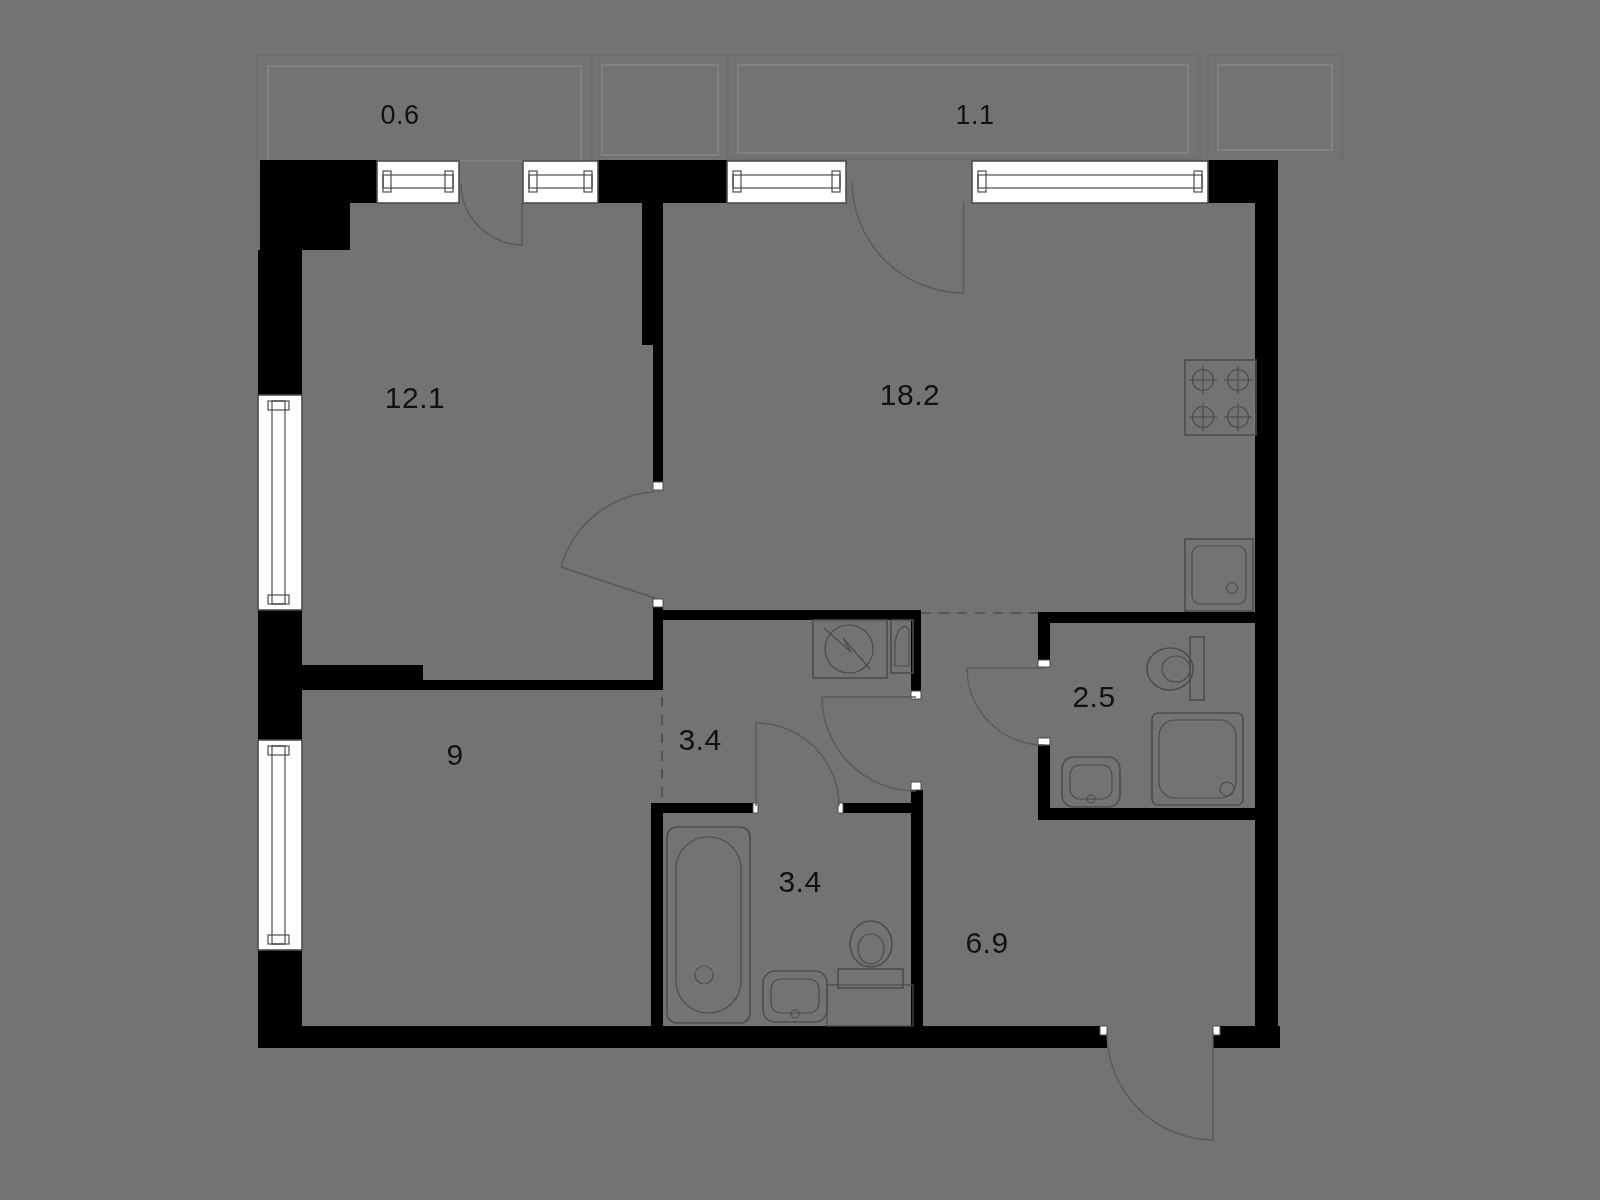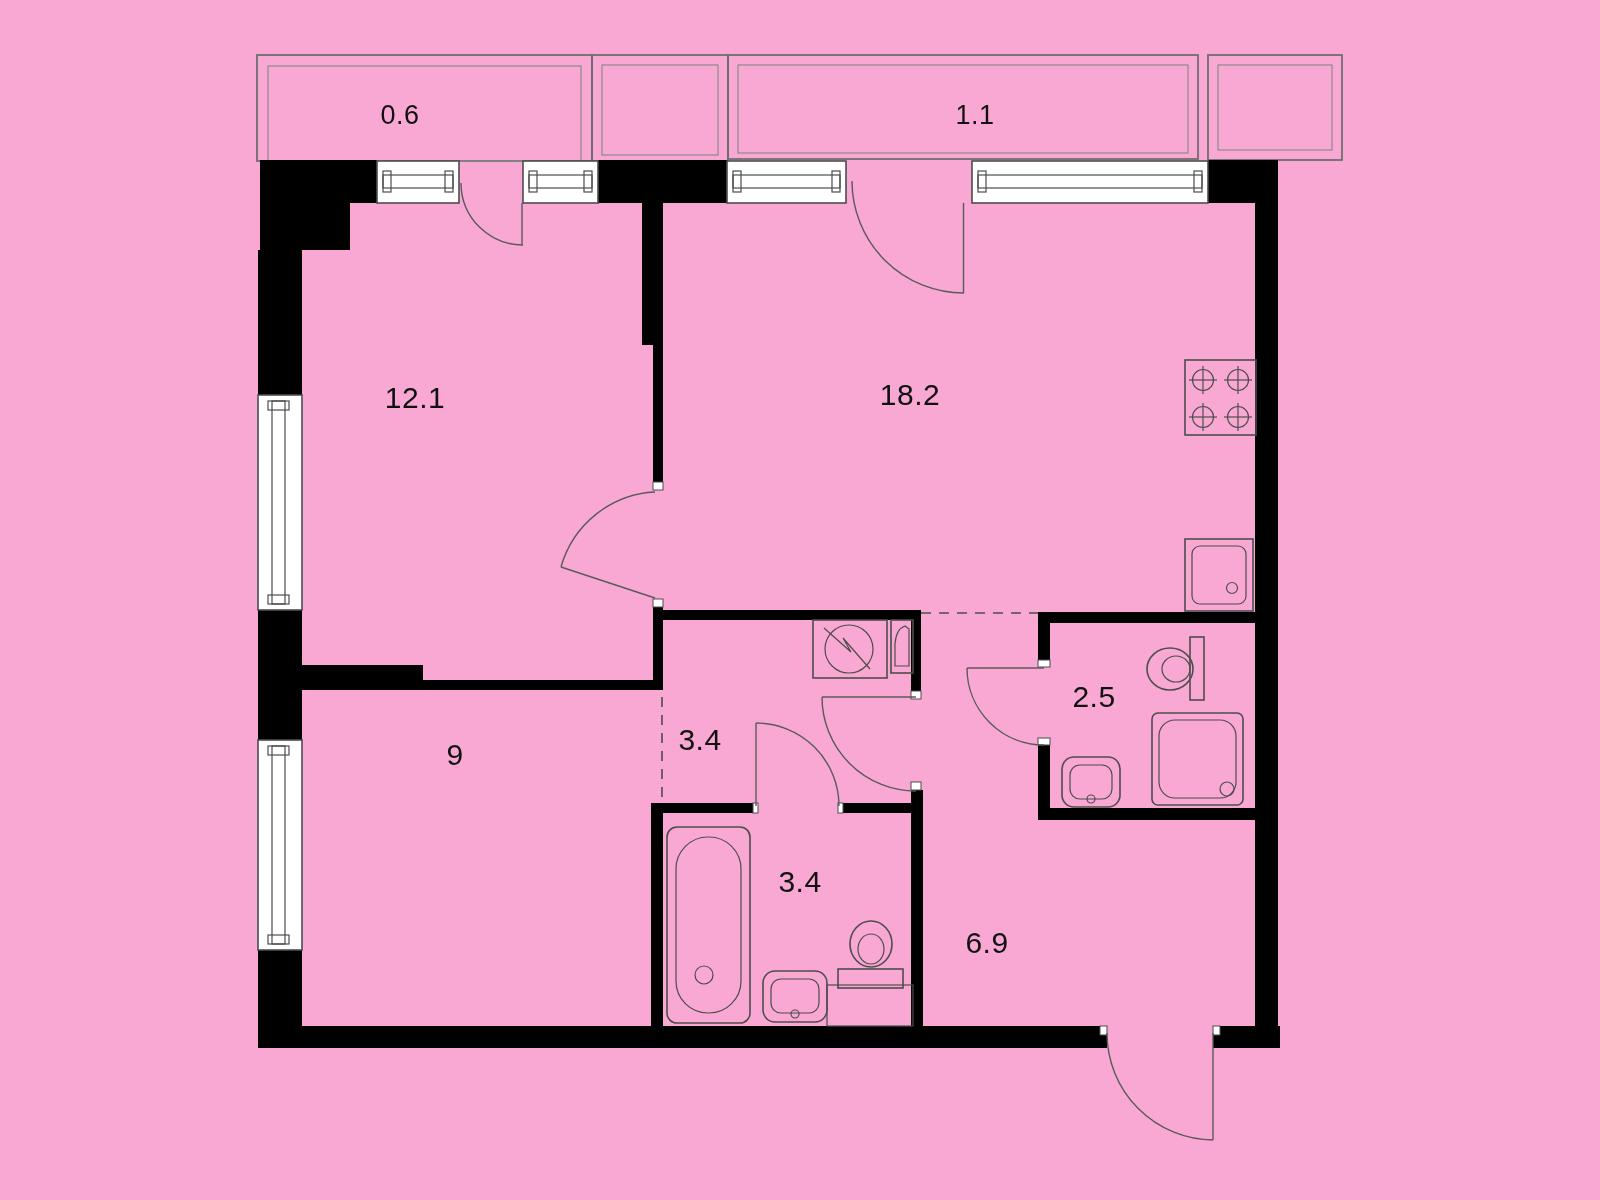--- a/index.html
+++ b/index.html
@@ -4,7 +4,7 @@
 <style>
   html,body{margin:0;padding:0;background:#ffffff;}
   body{font-family:"Liberation Sans", sans-serif;}
-  .stage{width:1600px;height:1200px;position:relative;background:#f9a8d4;overflow:hidden;}
+  .stage{width:1600px;height:1200px;position:relative;background:#737373;overflow:hidden;}
   svg{display:block;}
   .wall{fill:#000;stroke:none;}
   .jamb{fill:#fff;stroke:#4d4d4d;stroke-width:1;}

